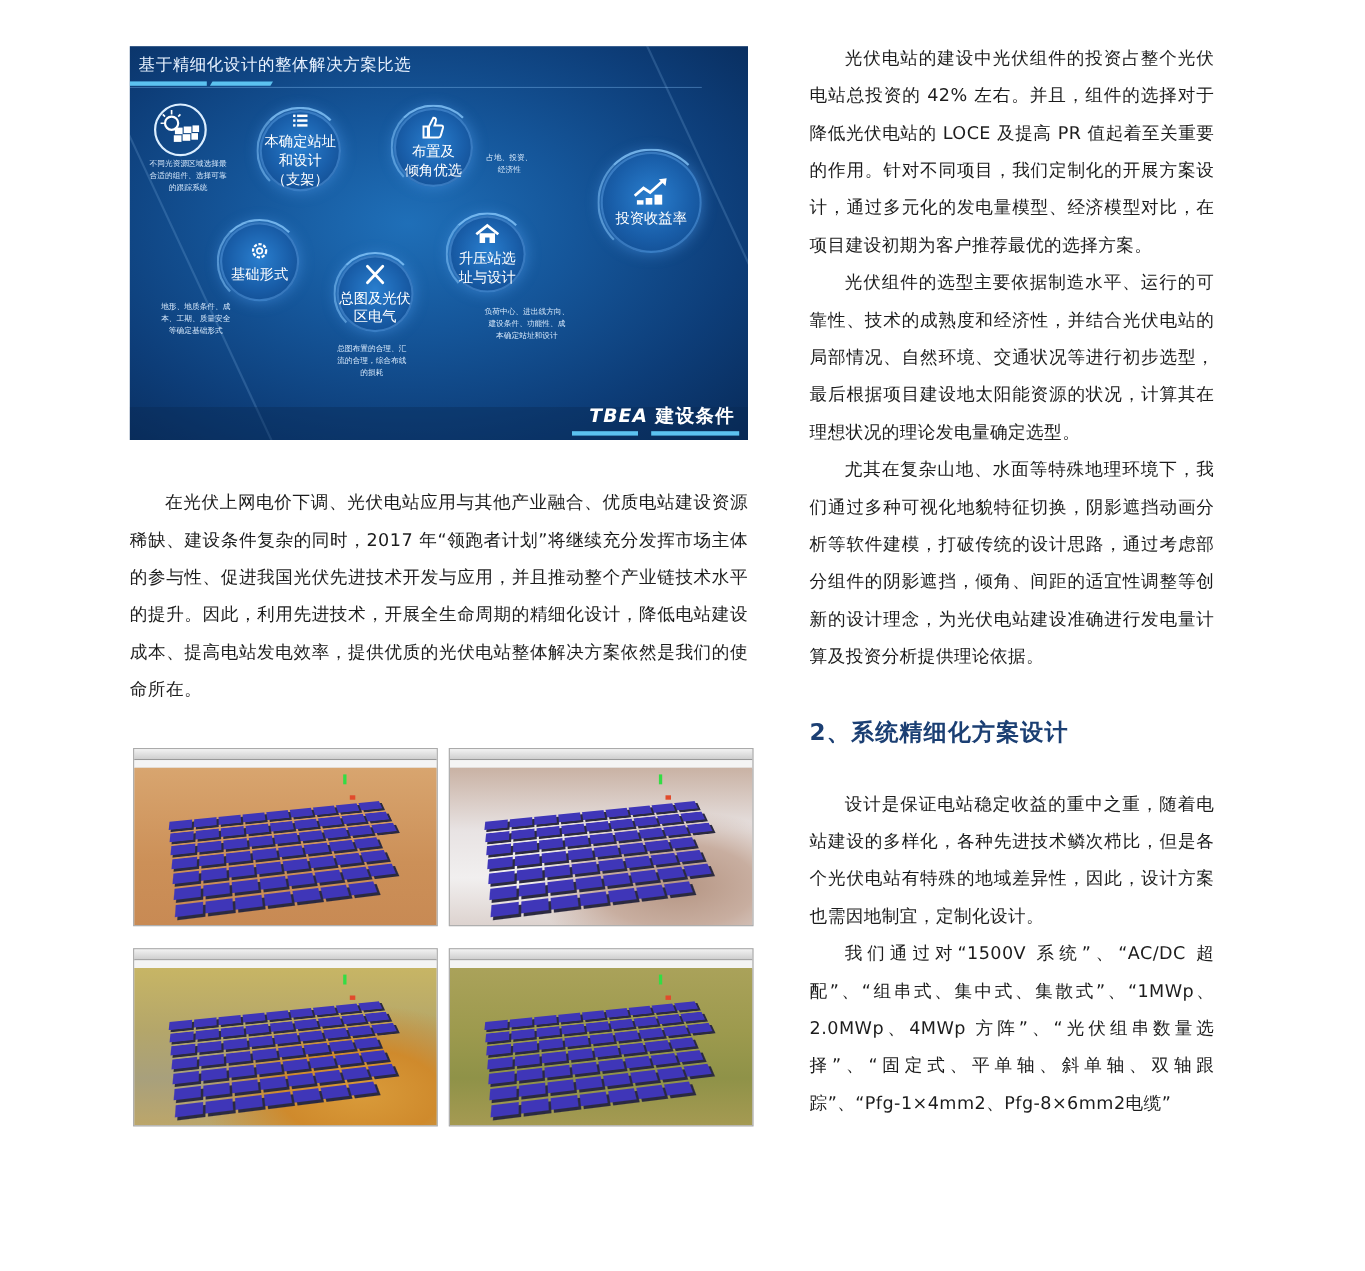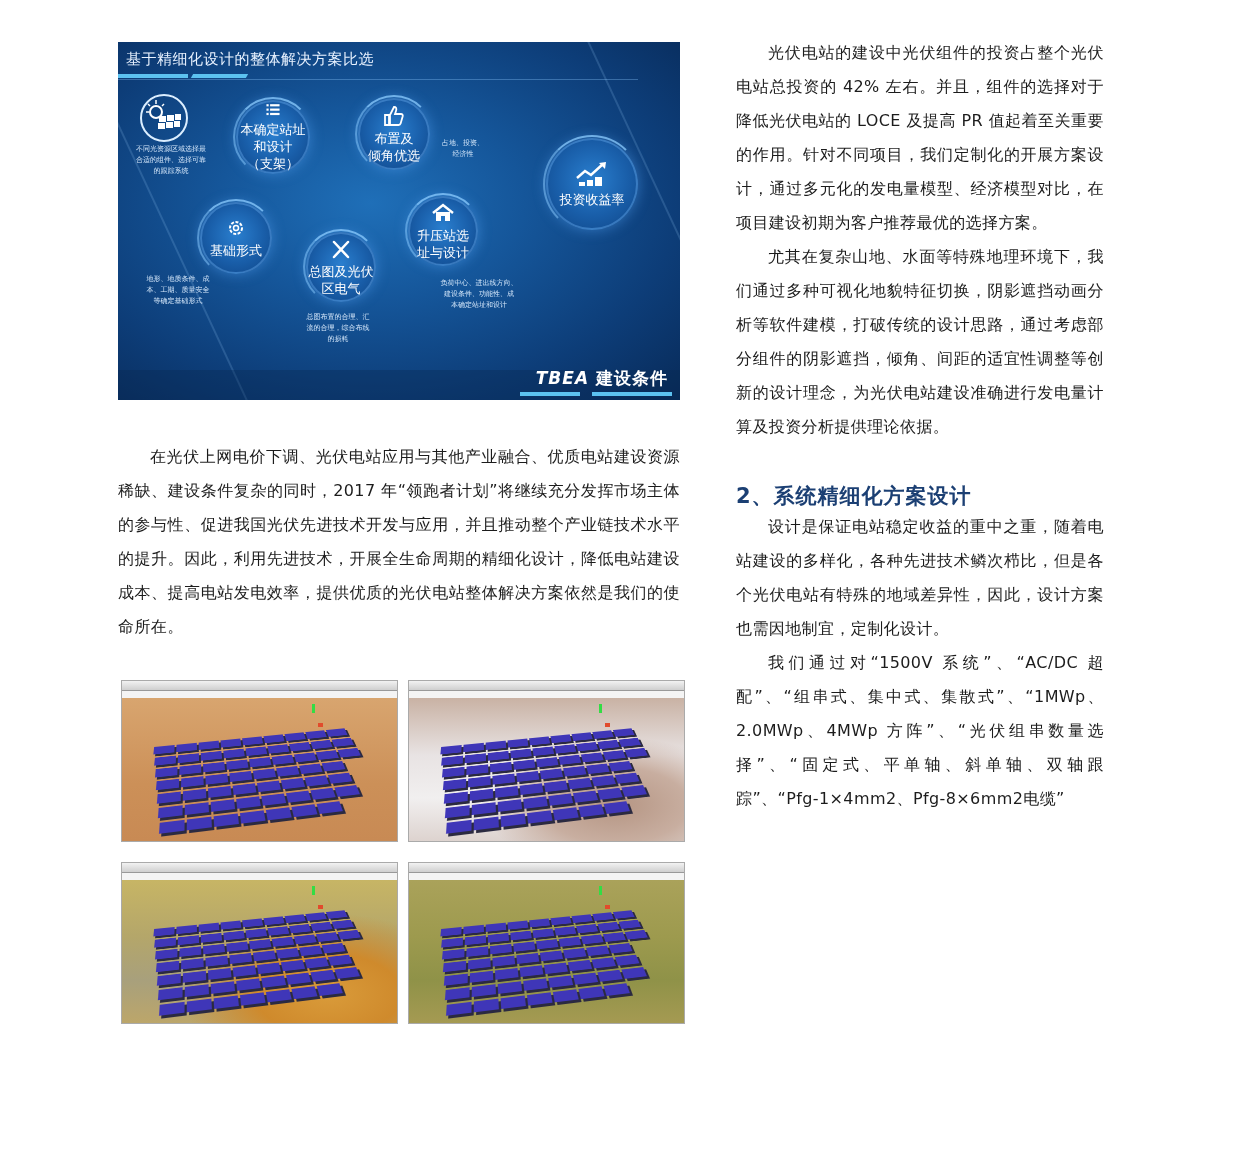--- a/index.html
+++ b/index.html
@@ -463,6 +463,7 @@
 
 <div class="col-right">
   <p class="para">光伏电站的建设中光伏组件的投资占整个光伏电站总投资的 42% 左右。并且，组件的选择对于降低光伏电站的 LOCE 及提高 PR 值起着至关重要的作用。针对不同项目，我们定制化的开展方案设计，通过多元化的发电量模型、经济模型对比，在项目建设初期为客户推荐最优的选择方案。</p>
+  <p class="para">光伏组件的选型主要依据制造水平、运行的可靠性、技术的成熟度和经济性，并结合光伏电站的局部情况、自然环境、交通状况等进行初步选型，最后根据项目建设地太阳能资源的状况，计算其在理想状况的理论发电量确定选型。</p>
   <p class="para">尤其在复杂山地、水面等特殊地理环境下，我们通过多种可视化地貌特征切换，阴影遮挡动画分析等软件建模，打破传统的设计思路，通过考虑部分组件的阴影遮挡，倾角、间距的适宜性调整等创新的设计理念，为光伏电站建设准确进行发电量计算及投资分析提供理论依据。</p>
 
   <h2 class="h2" style="margin-top:38px;">2、系统精细化方案设计</h2>

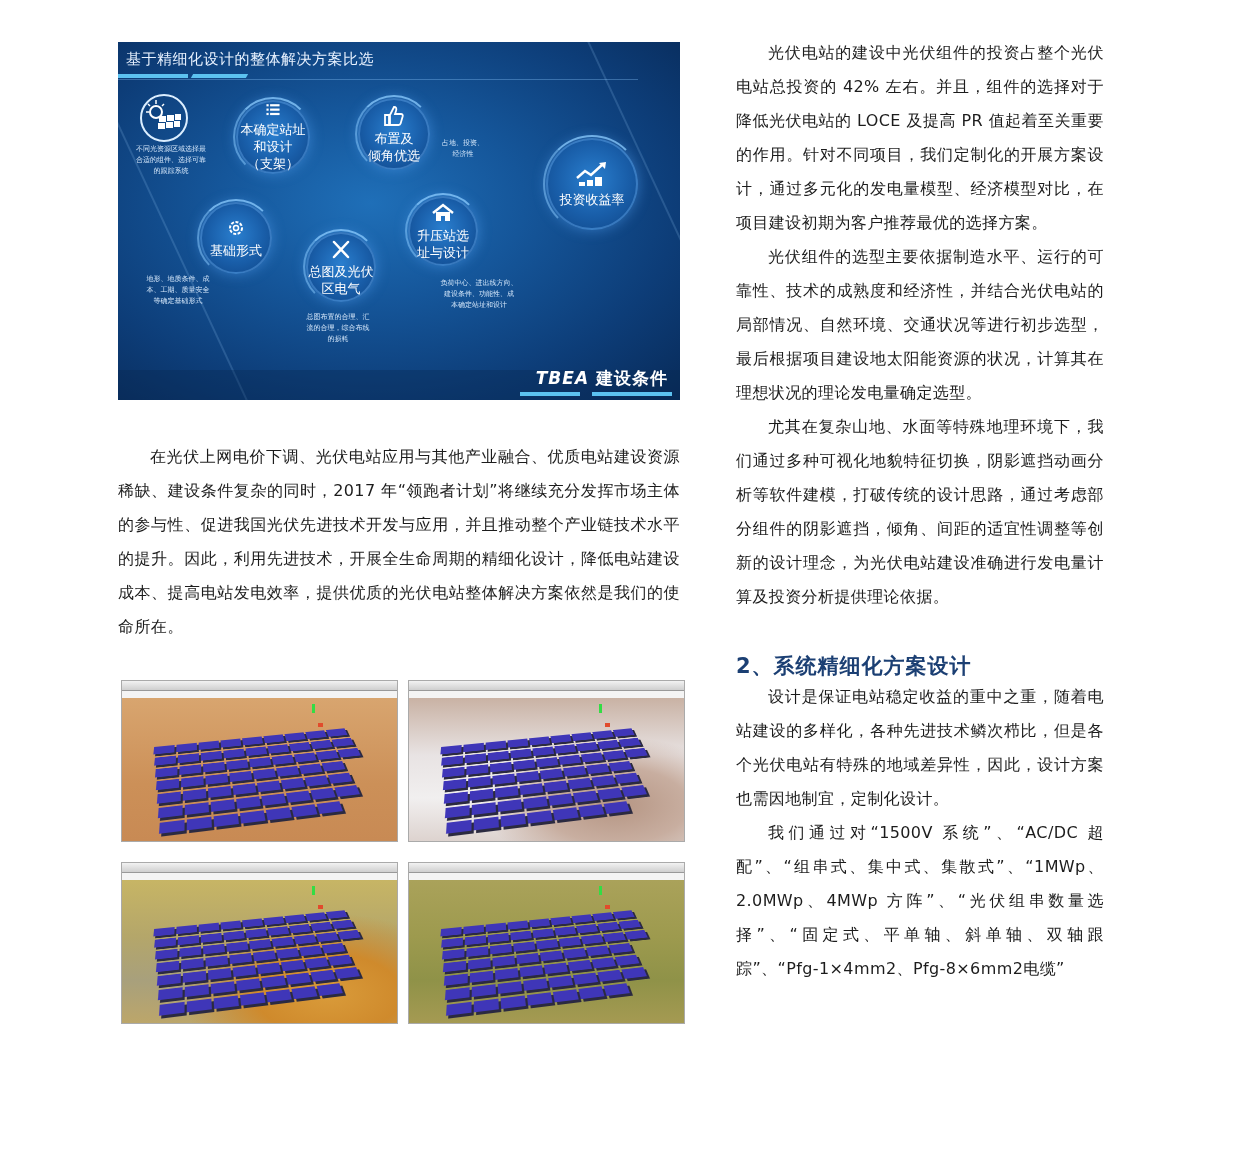--- a/index.html
+++ b/index.html
@@ -468,7 +468,7 @@
 
   <h2 class="h2" style="margin-top:38px;">2、系统精细化方案设计</h2>
 
-  <p class="para" style="">设计是保证电站稳定收益的重中之重，随着电站建设的多样化，各种先进技术鳞次栉比，但是各个光伏电站有特殊的地域差异性，因此，设计方案也需因地制宜，定制化设计。</p>
+  <p class="para" style="margin-top:34px;">设计是保证电站稳定收益的重中之重，随着电站建设的多样化，各种先进技术鳞次栉比，但是各个光伏电站有特殊的地域差异性，因此，设计方案也需因地制宜，定制化设计。</p>
   <p class="para">我们通过对“1500V 系统”、“AC/DC 超配”、“组串式、集中式、集散式”、“1MWp、2.0MWp、4MWp 方阵”、“光伏组串数量选择”、“固定式、平单轴、斜单轴、双轴跟踪”、“Pfg-1×4mm2、Pfg-8×6mm2电缆”</p>
 </div>
 

